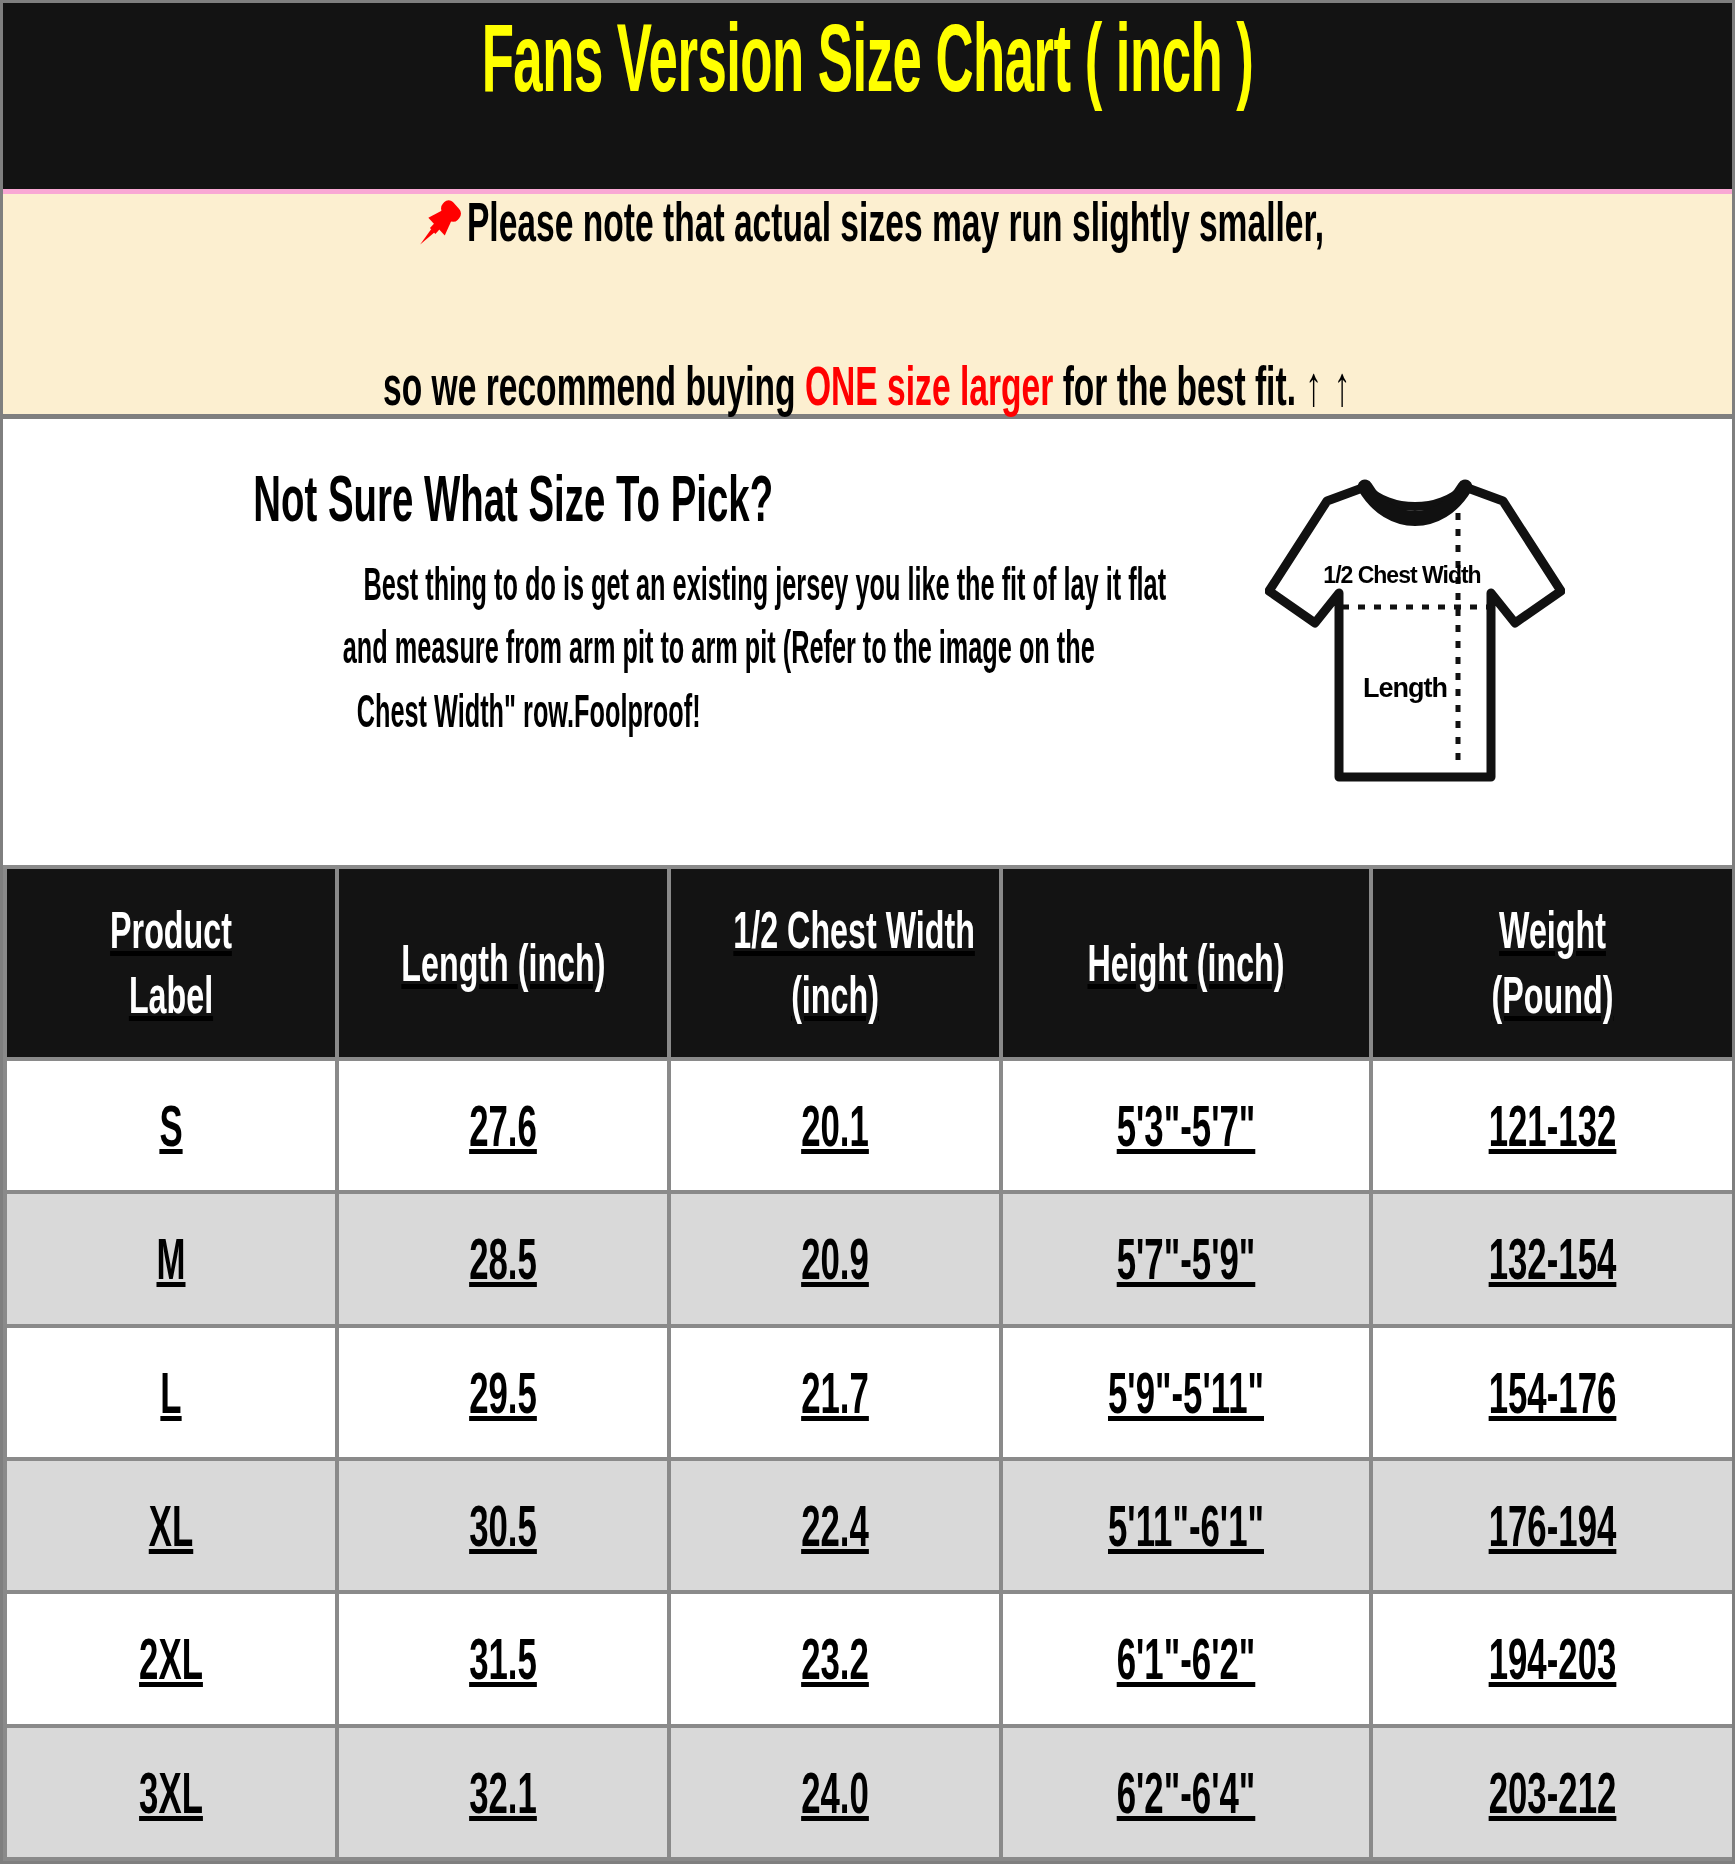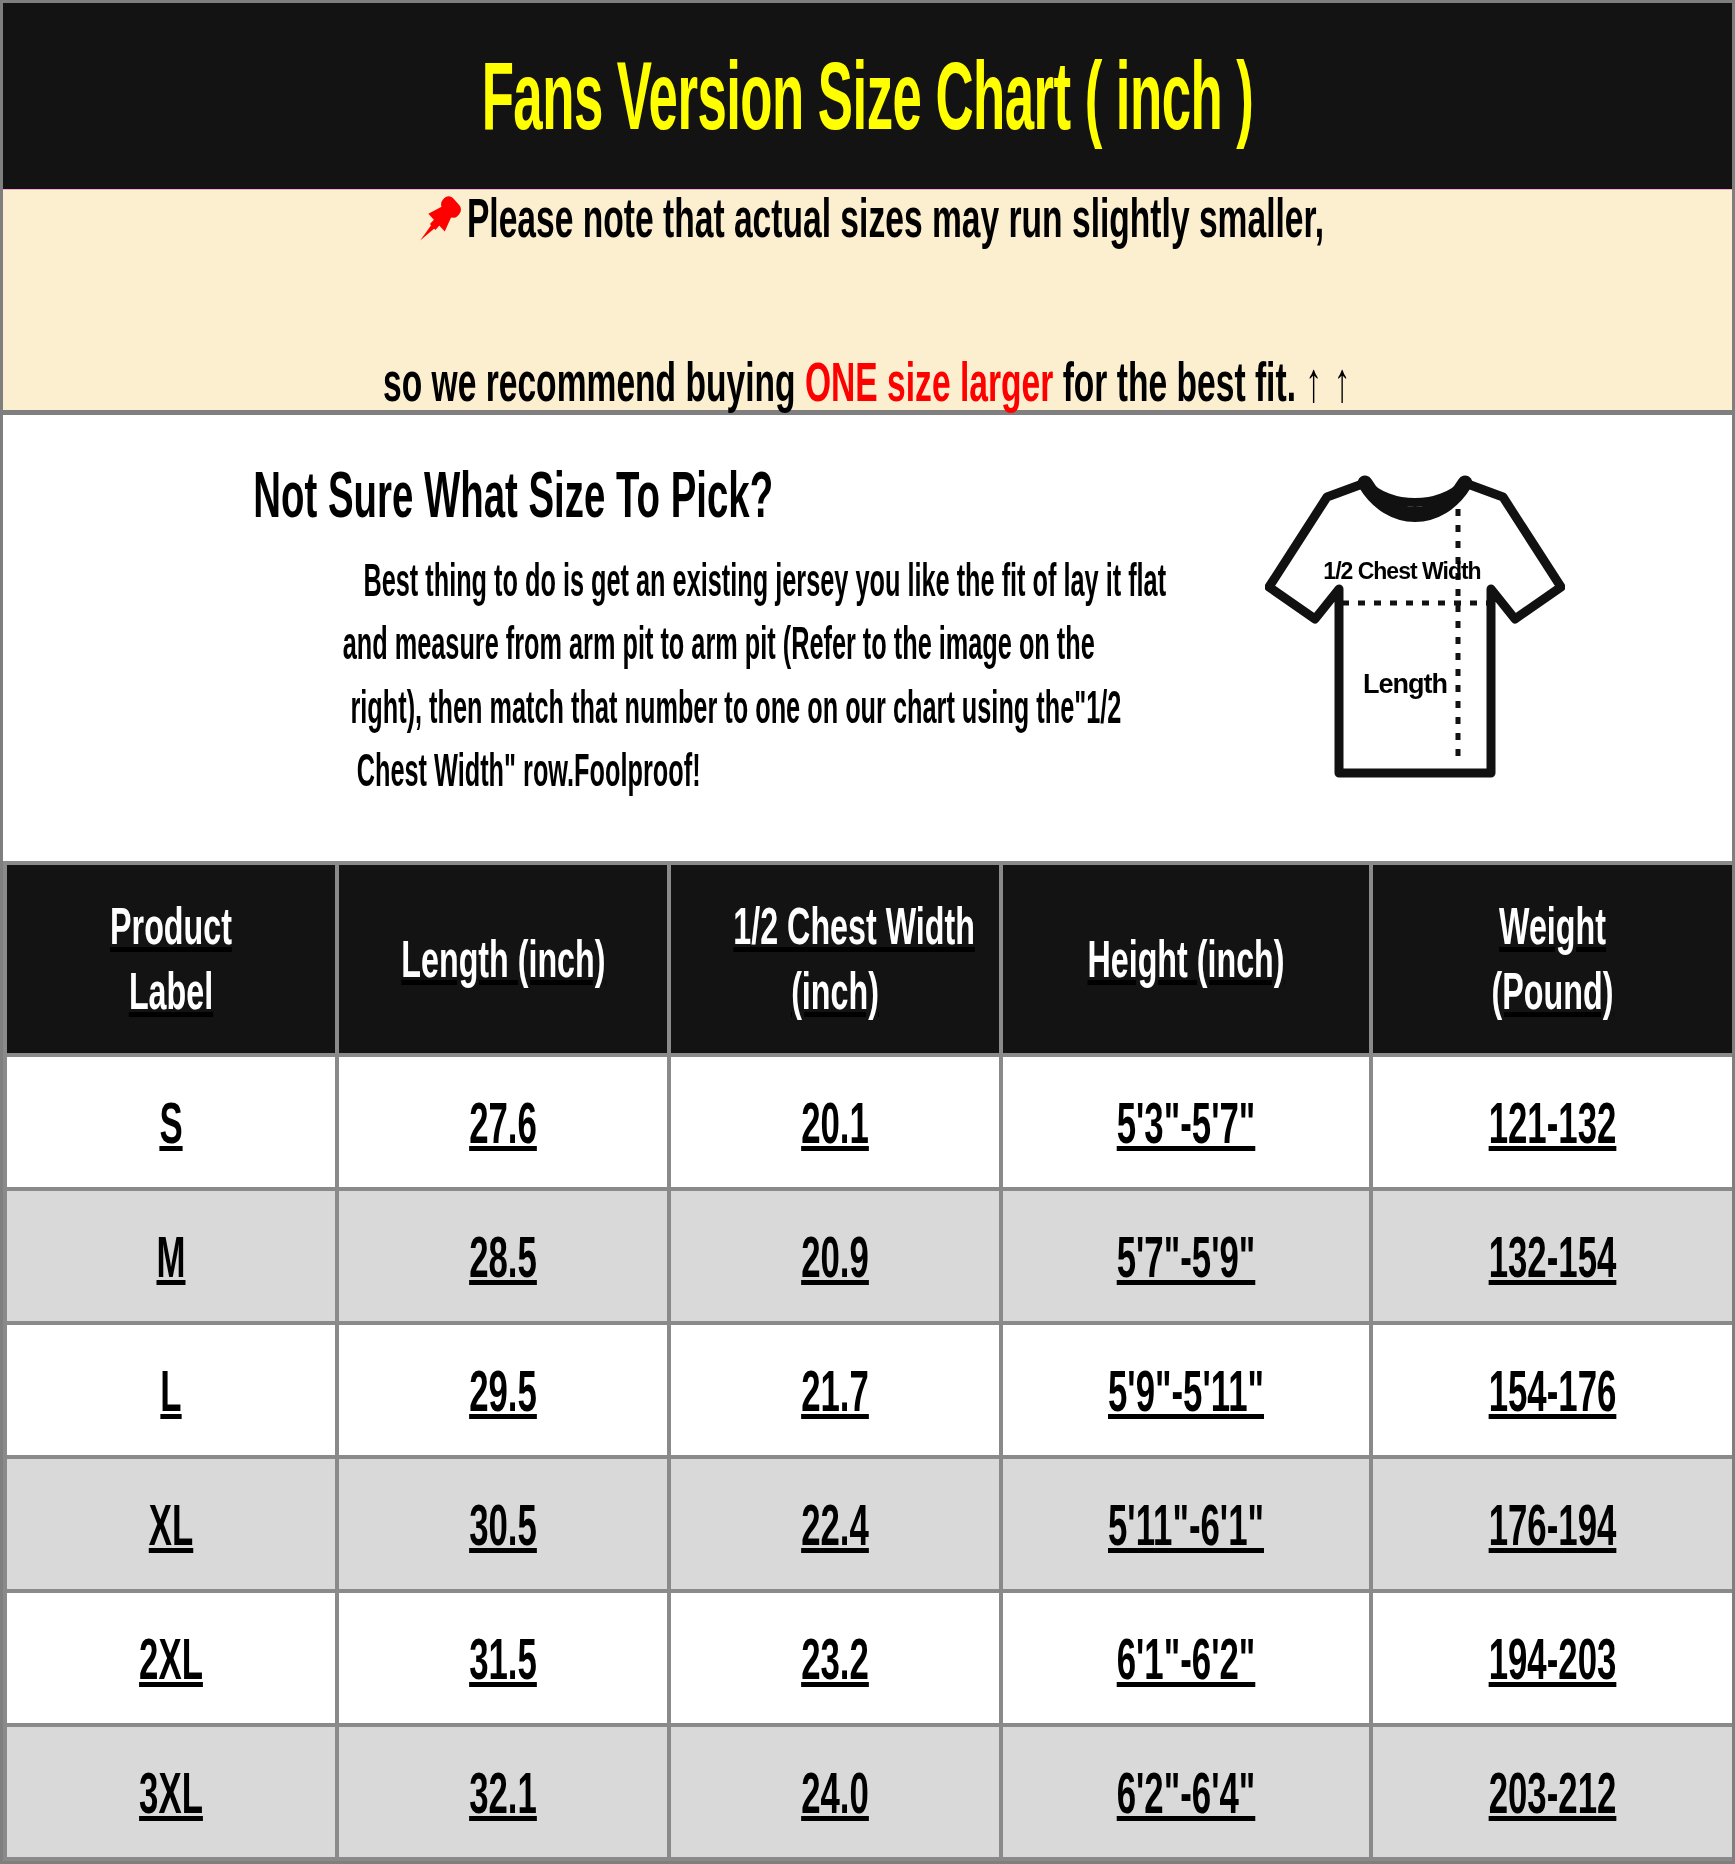--- a/index.html
+++ b/index.html
@@ -22,8 +22,8 @@
   .banner{
     height:186px;flex:0 0 auto;
     background:#131313;
-    border-bottom:1px solid #f9a8d4;
-    display:flex;align-items:center;justify-content:center;
+    border-bottom:5px solid #f9a8d4;
+    display:flex;align-items:flex-start;justify-content:center;
   }
   .banner .title{color:#ffff00;font-size:96px;letter-spacing:-1px;}
 

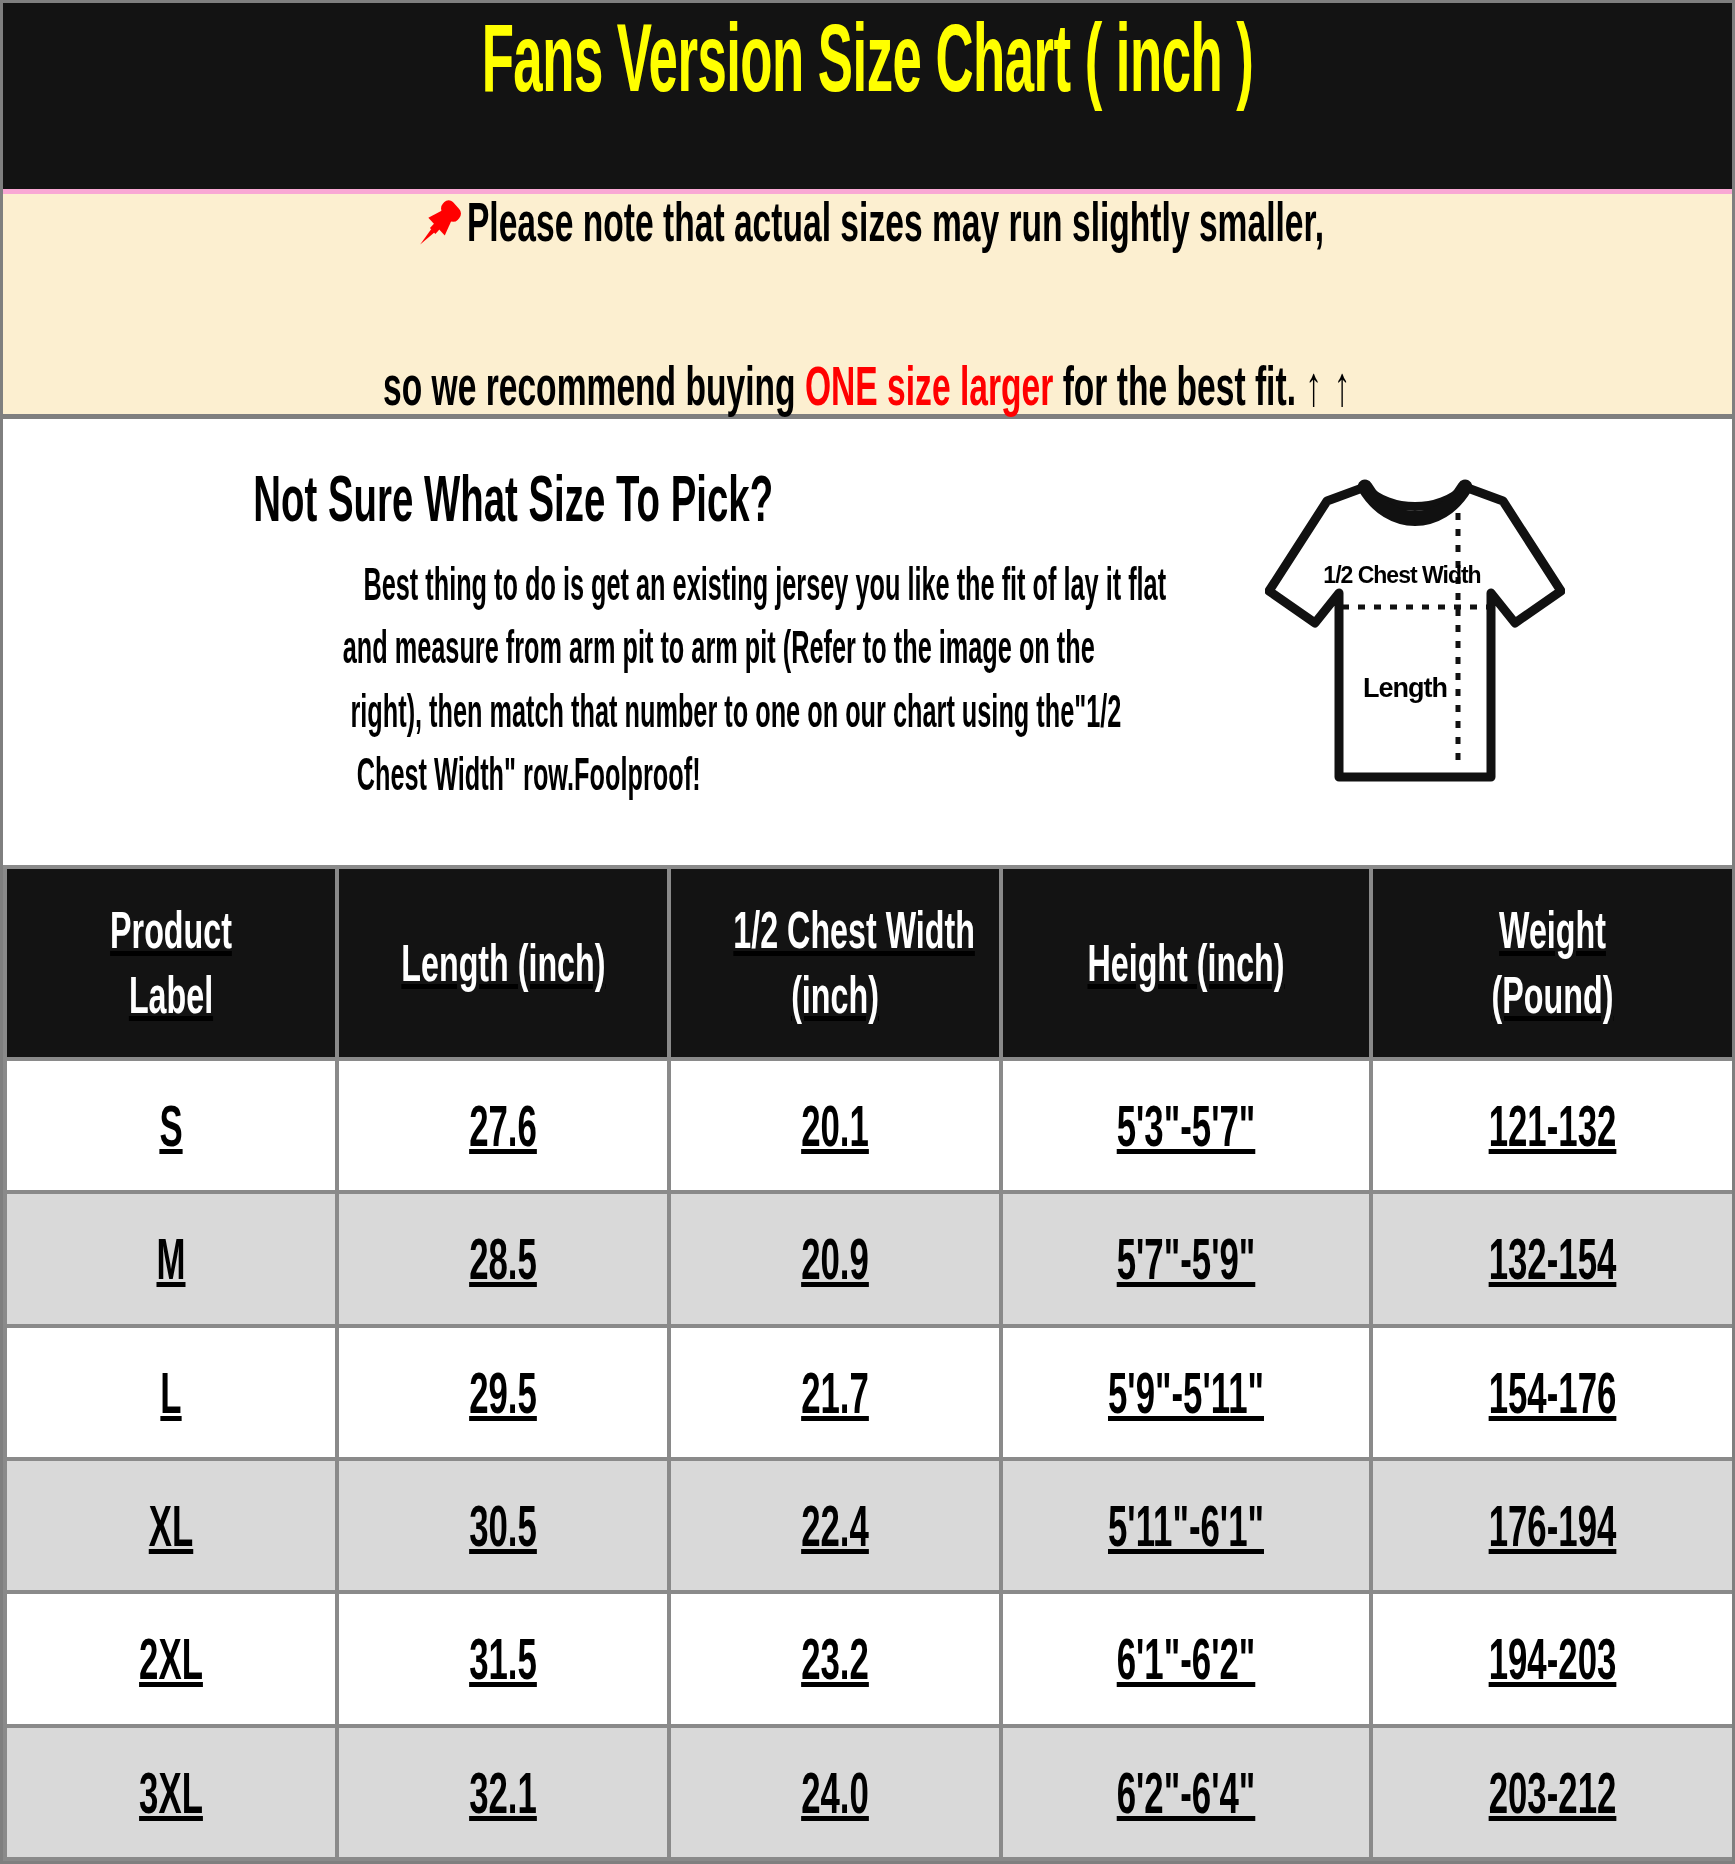--- a/index.html
+++ b/index.html
@@ -115,9 +115,6 @@
         <span class="cond sx55">and measure from arm pit to arm pit (Refer to the image on the</span>
       </div>
       <div class="help-line">
-        <span class="cond sx55">right), then match that number to one on our chart using the"1/2</span>
-      </div>
-      <div class="help-line">
         <span class="cond sx55">Chest Width" row.Foolproof!</span>
       </div>
     </div>

